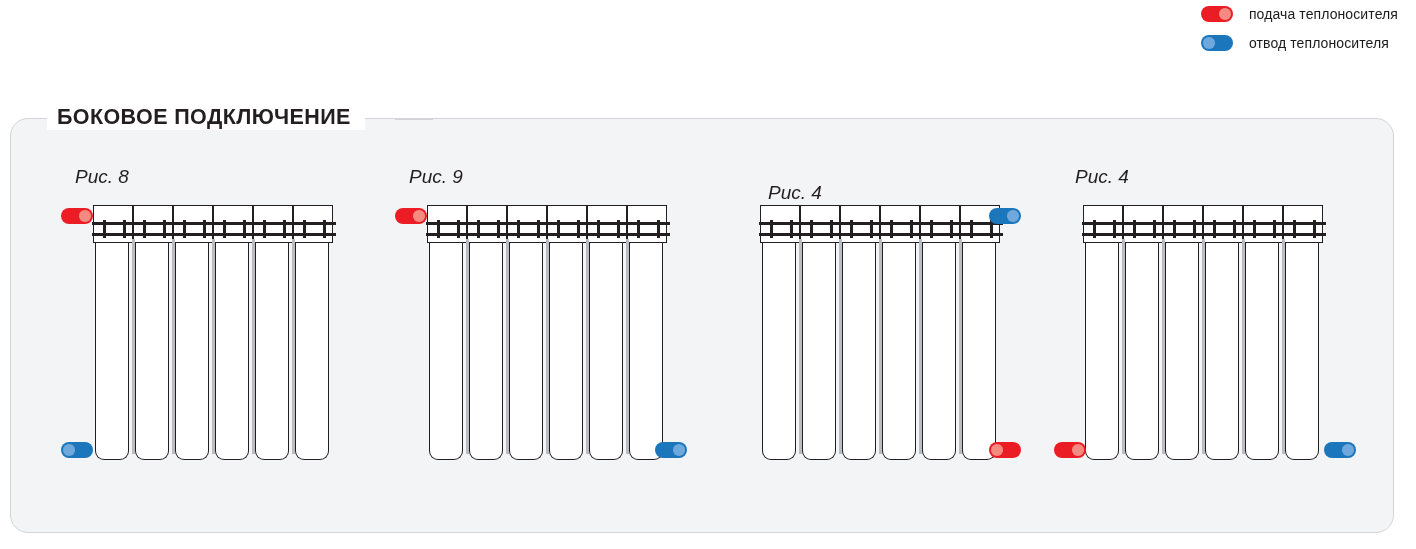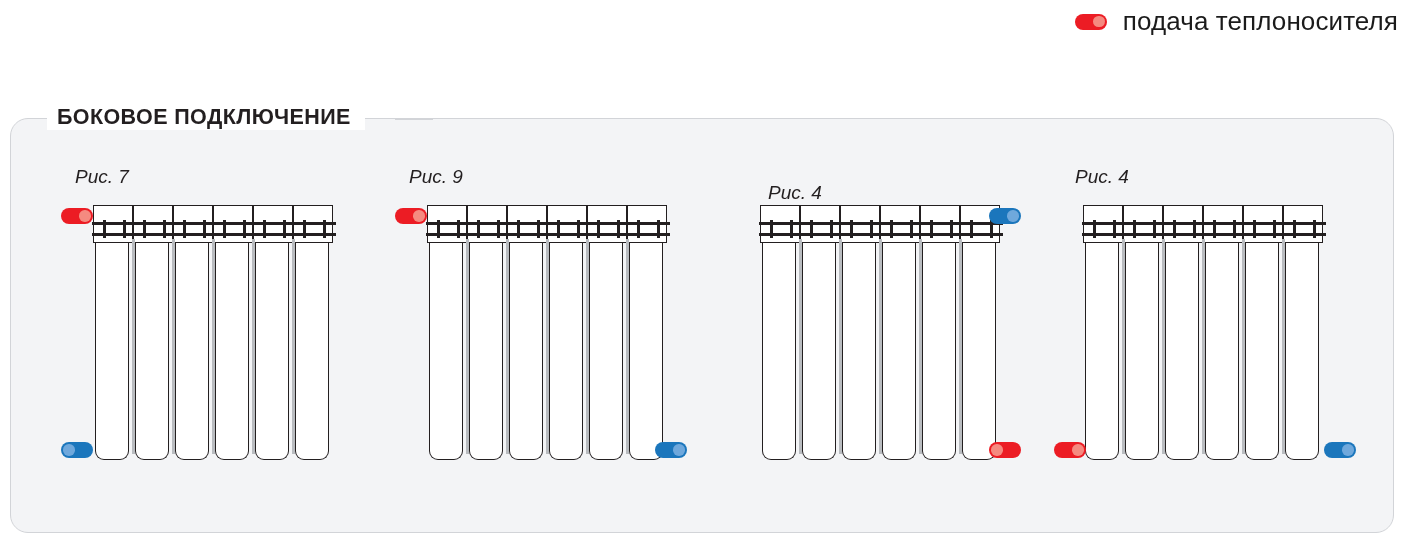--- a/index.html
+++ b/index.html
@@ -26,7 +26,7 @@
     gap:16px;
   }
   .legend-label{
-    font-size:26px;
+    font-size:14px;
     color:#1b1b1b;
     letter-spacing:.1px;
     white-space:nowrap;

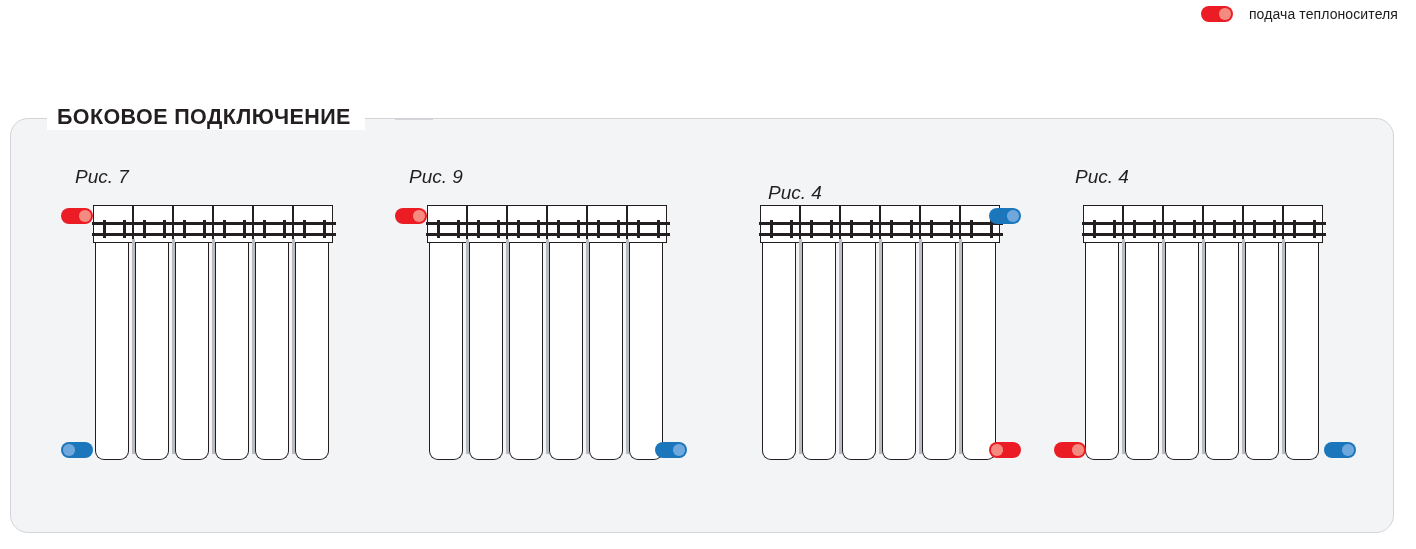--- a/index.html
+++ b/index.html
@@ -162,6 +162,12 @@
       </span>
     <span class="legend-label">подача теплоносителя</span>
   </div>
+  <div class="legend-row">
+    <span class="pill blue knob-left">
+        <span class="knob"></span>
+      </span>
+    <span class="legend-label">отвод теплоносителя</span>
+  </div>
 </div>
 
 <div id="panel"></div>

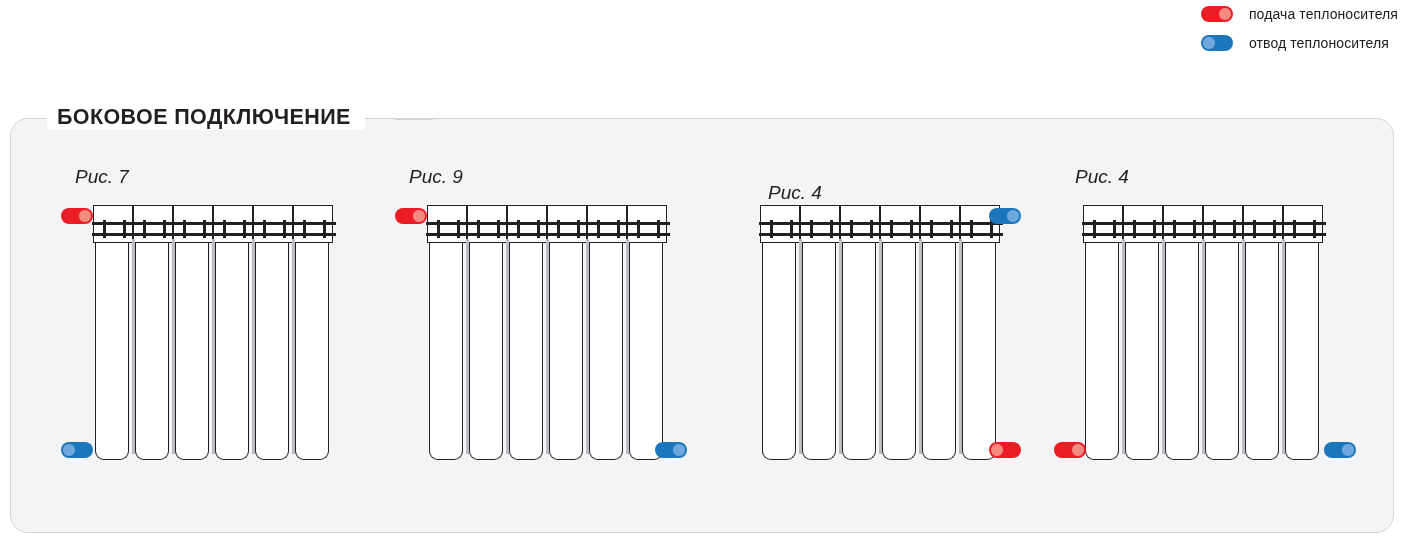--- a/index.html
+++ b/index.html
@@ -175,7 +175,7 @@
 <div id="panel-title">БОКОВОЕ ПОДКЛЮЧЕНИЕ</div>
 
 <div id="figures-root">
-    <div class="fig-label" style="left: 75px;">Рис. 7</div>
+    <div class="fig-label" style="left: 75px;">Рис. 8</div>
     <div class="radiator" style="left: 93px; width: 240px;">
       <div class="section" style="left: 0px;">
         <div class="sec-body"></div>

